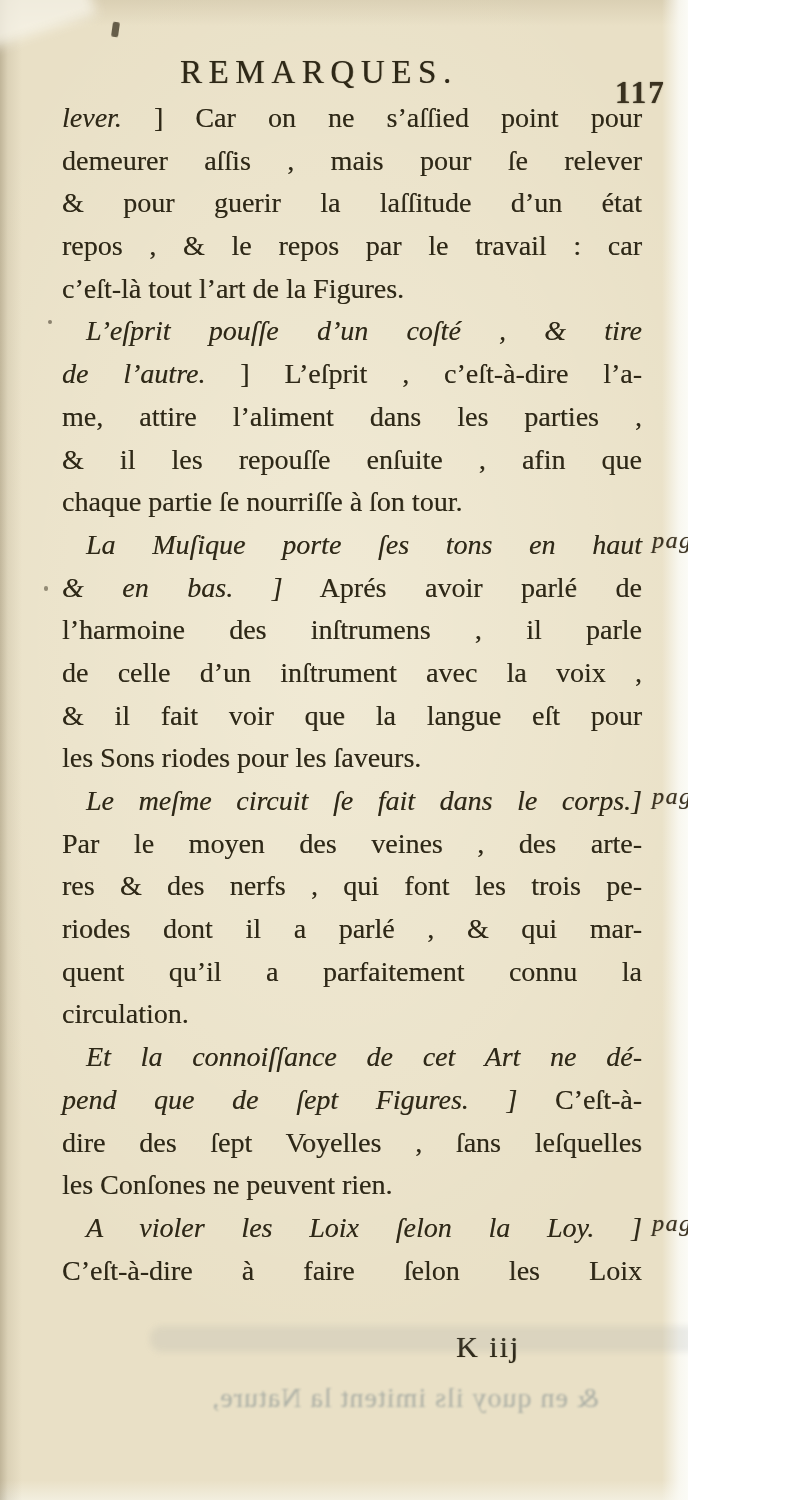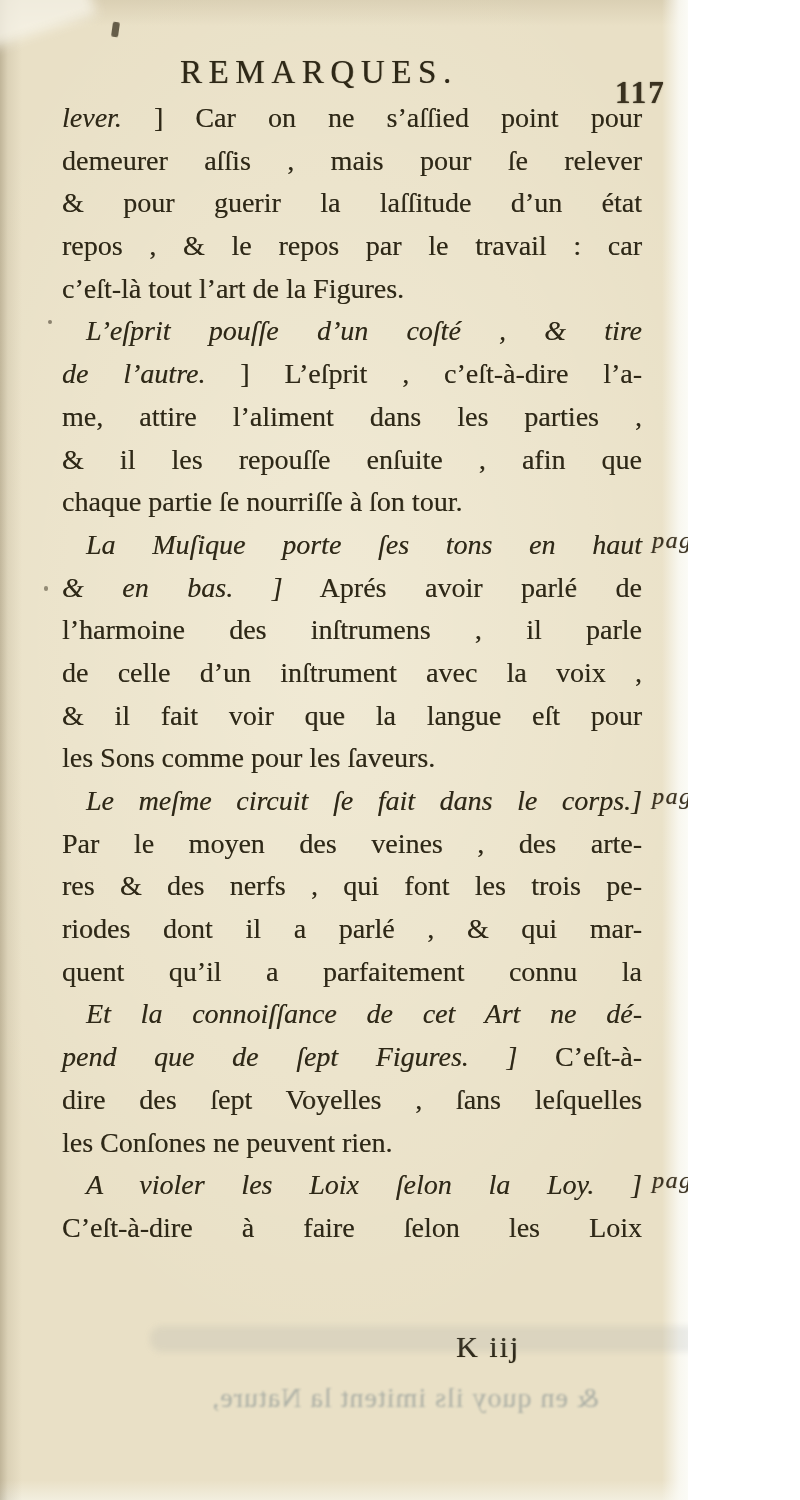--- a/index.html
+++ b/index.html
@@ -111,7 +111,7 @@
         <div class="line just"><span class="ro">l’harmoine des inſtrumens , il parle</span></div>
         <div class="line just"><span class="ro">de celle d’un inſtrument avec la voix ,</span></div>
         <div class="line just"><span class="ro">&amp; il fait voir que la langue eſt pour</span></div>
-        <div class="line"><span class="ro">les Sons comme pour les ſaveurs.</span></div>
+        <div class="line"><span class="ro">les Sons riodes pour les ſaveurs.</span></div>
       </div>
       <div>
         <div class="line just ind"><span class="it">Le meſme circuit ſe fait dans le corps.]</span><span class="mnote">pag. 49.</span></div>

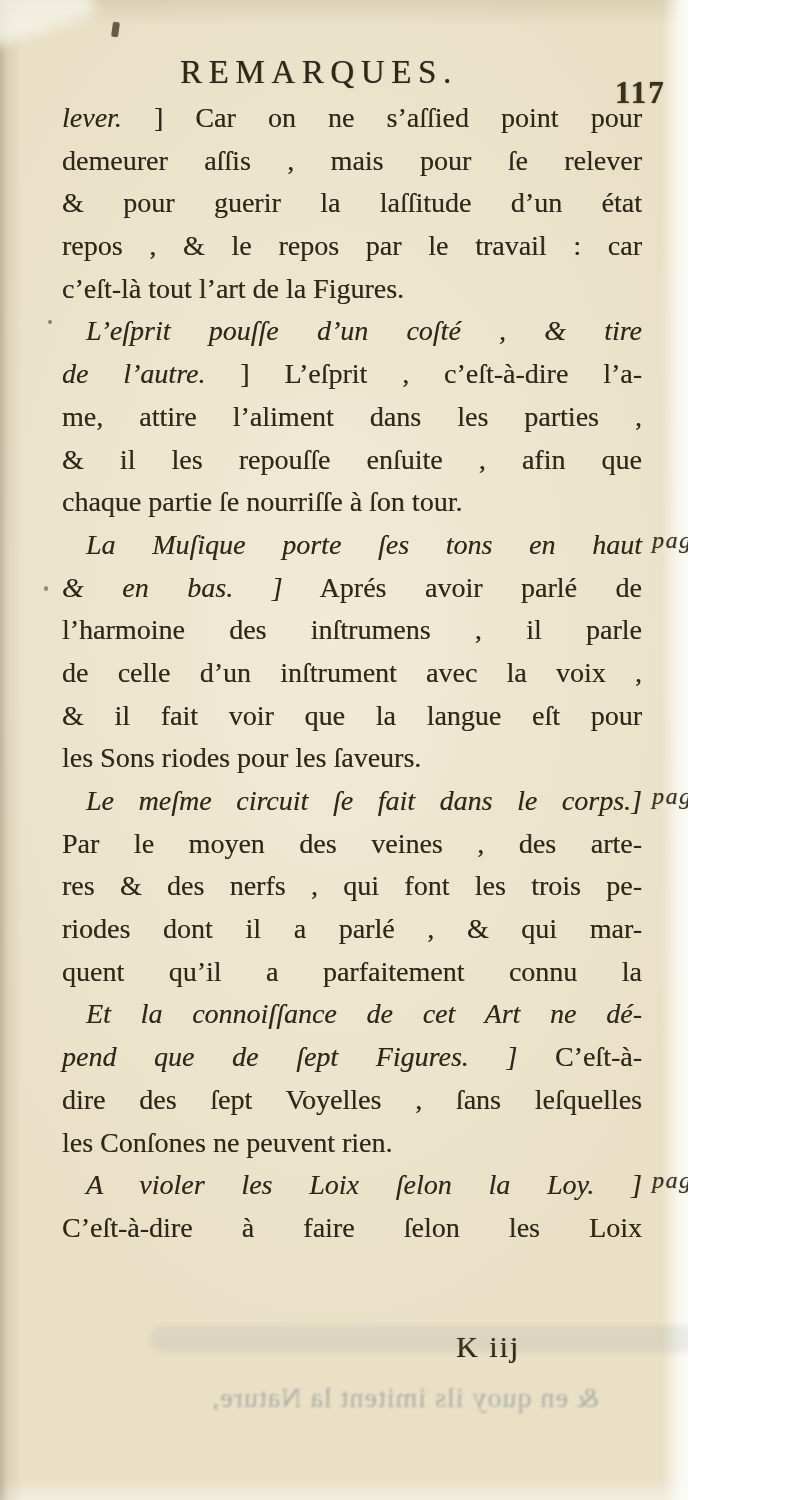--- a/index.html
+++ b/index.html
@@ -119,6 +119,7 @@
         <div class="line just"><span class="ro">res &amp; des nerfs , qui font les trois pe-</span></div>
         <div class="line just"><span class="ro">riodes dont il a parlé , &amp; qui mar-</span></div>
         <div class="line just"><span class="ro">quent qu’il a parfaitement connu la</span></div>
+        <div class="line"><span class="ro">circulation.</span></div>
       </div>
       <div>
         <div class="line just ind"><span class="it">Et la connoiſſance de cet Art ne dé-</span></div>

